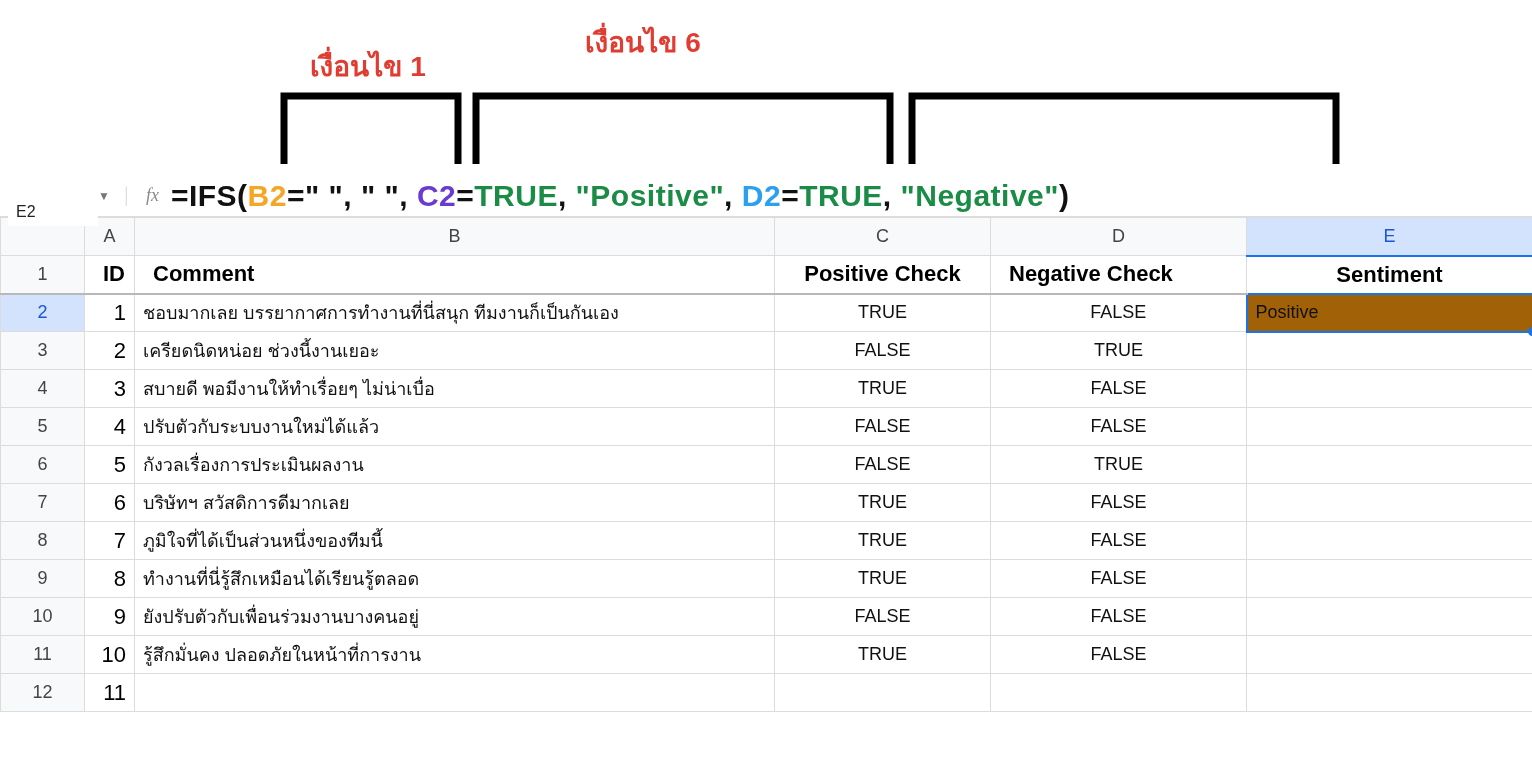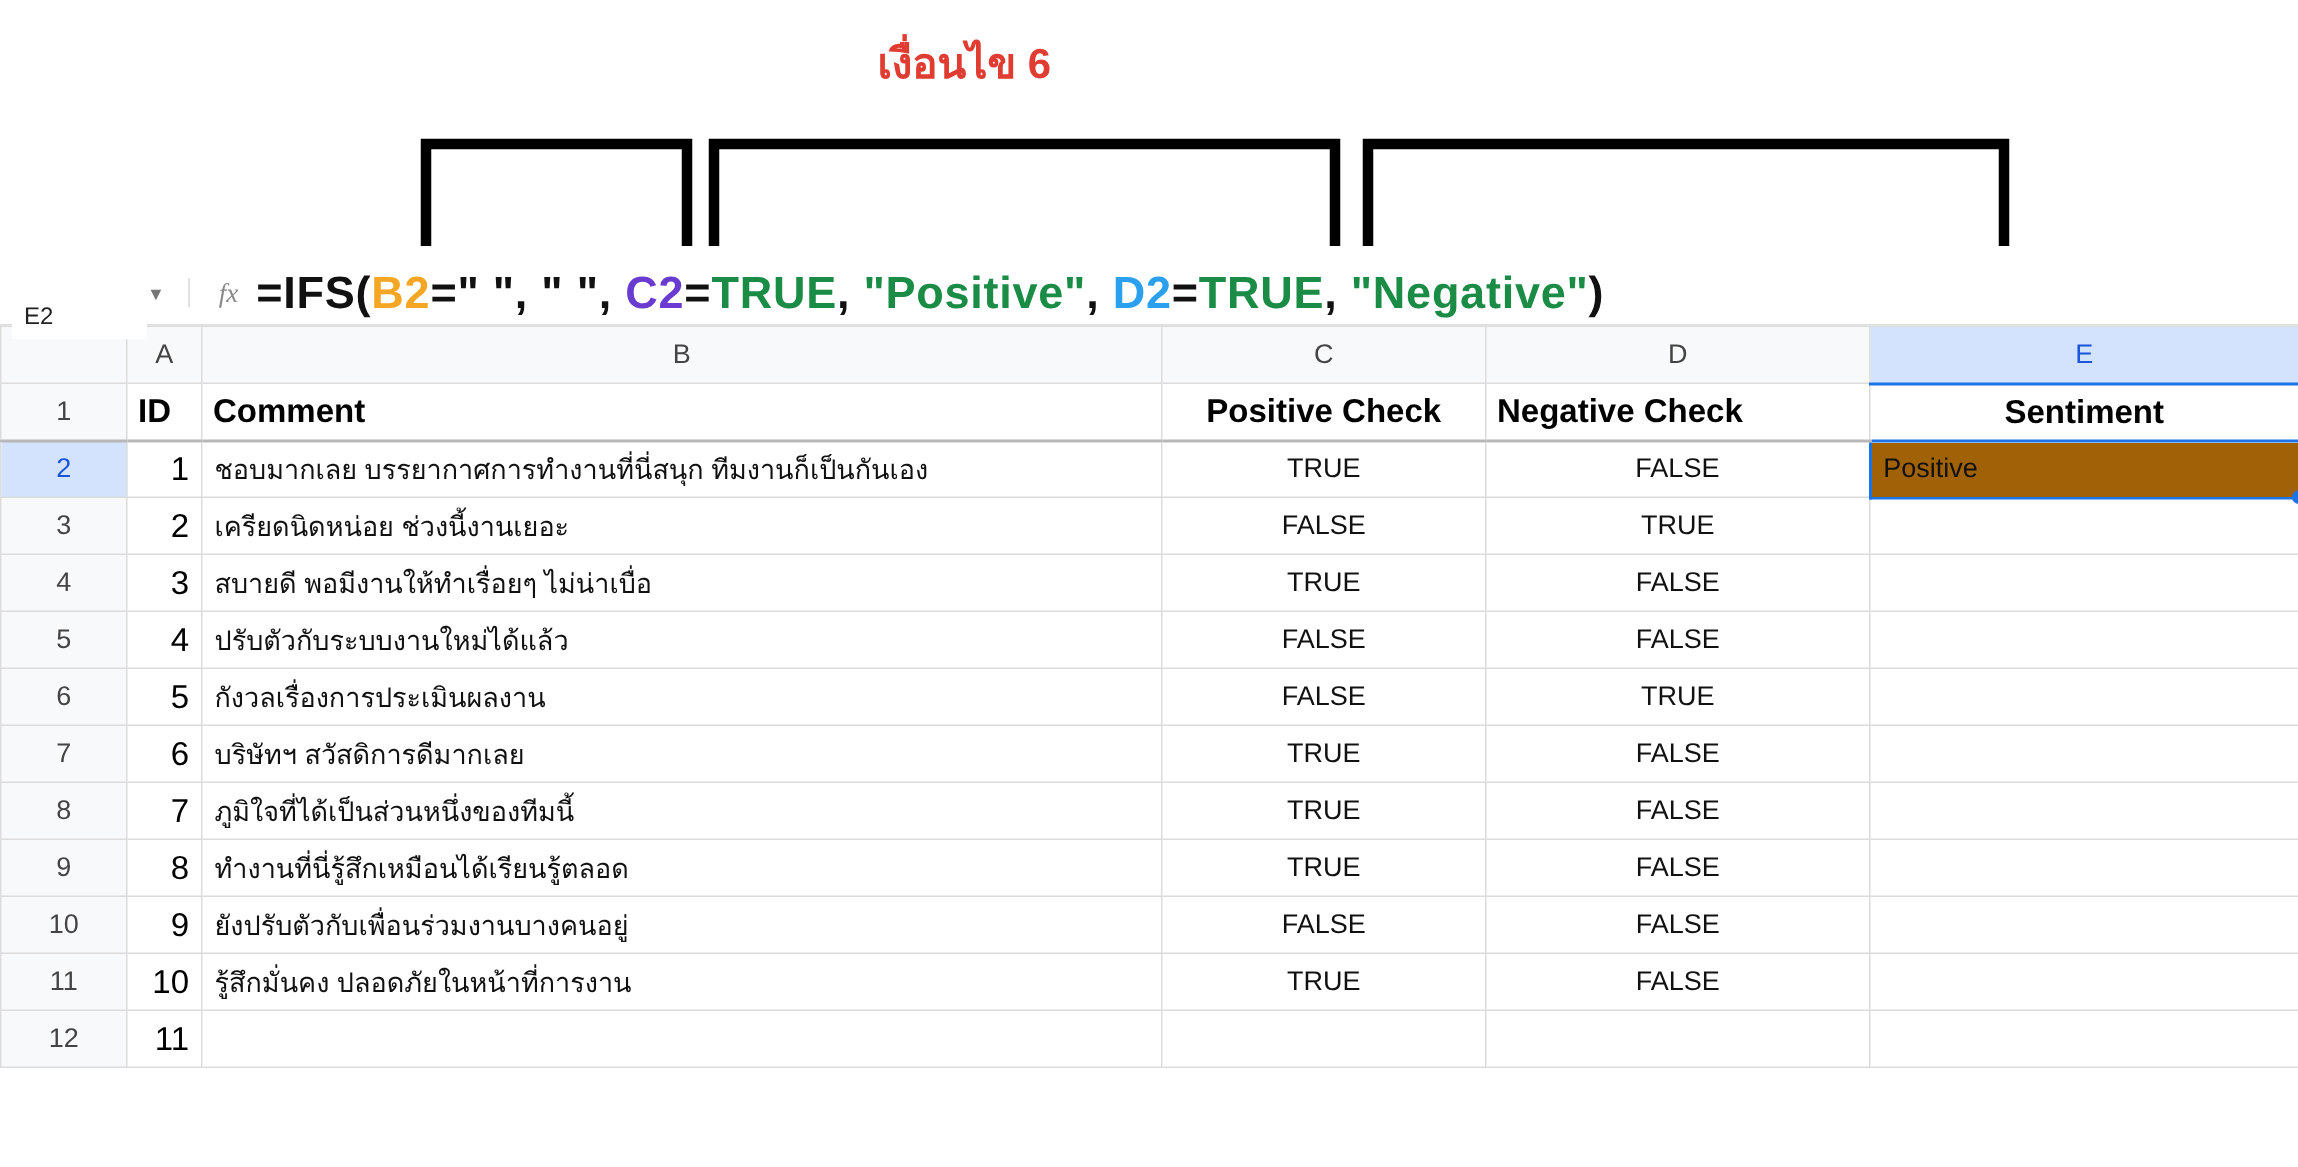--- a/index.html
+++ b/index.html
@@ -37,6 +37,7 @@
 <body>
 
 <div class="annot">
+  <div class="annot-label annot-1">เงื่อนไข 1</div>
   <div class="annot-label annot-2">เงื่อนไข 6</div>
   <svg class="bracket" style="left:280px" width="182" height="80">
       <path d="M4 76 V8 H178 V76" fill="none" stroke="#000" stroke-width="7"></path>

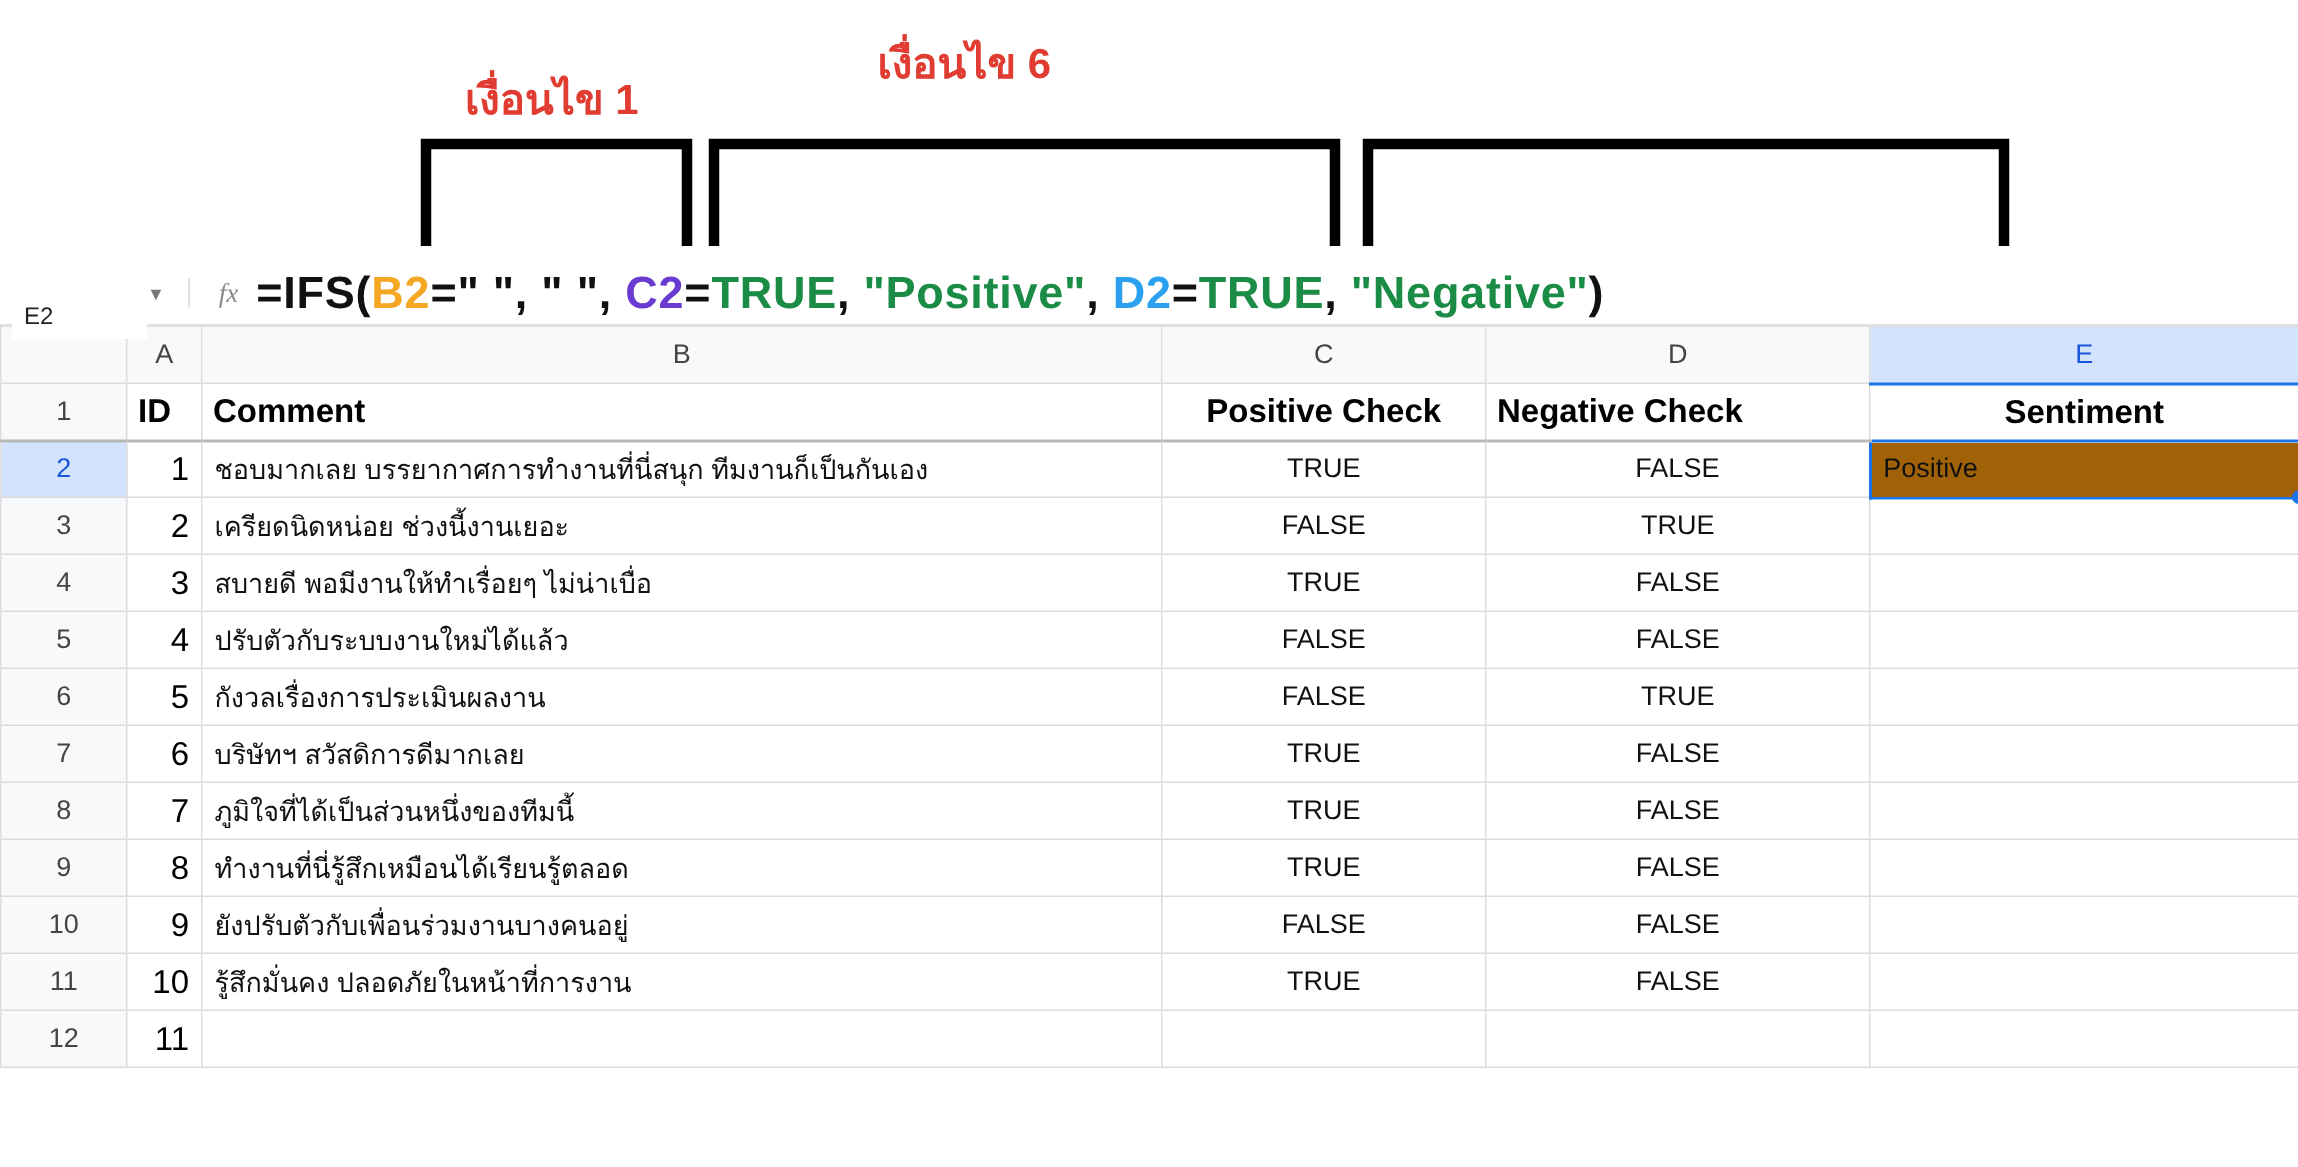--- a/index.html
+++ b/index.html
@@ -25,7 +25,7 @@
     .corner{background:#f8f9fa;}
     td.data{ padding: 0 8px; color:#111;margin-top:20px; }
     td.centered{ text-align:center; }
-    th.headrow{ font-weight:700; color:#000; font-size:22px; text-align:left; padding:0 7px;}
+    th.headrow{ font-weight:700; color:#000; font-size:22px; text-align:left; padding:0 18px;}
     th.headrow.centered{text-align:center;}
     td.idcol{ text-align:right; padding-right:8px; font-weight:400; font-size:22px;}
     .active-cell { background:#a16207; border:2px solid #1a73e8 !important; position:relative; text-align:left !important;}

